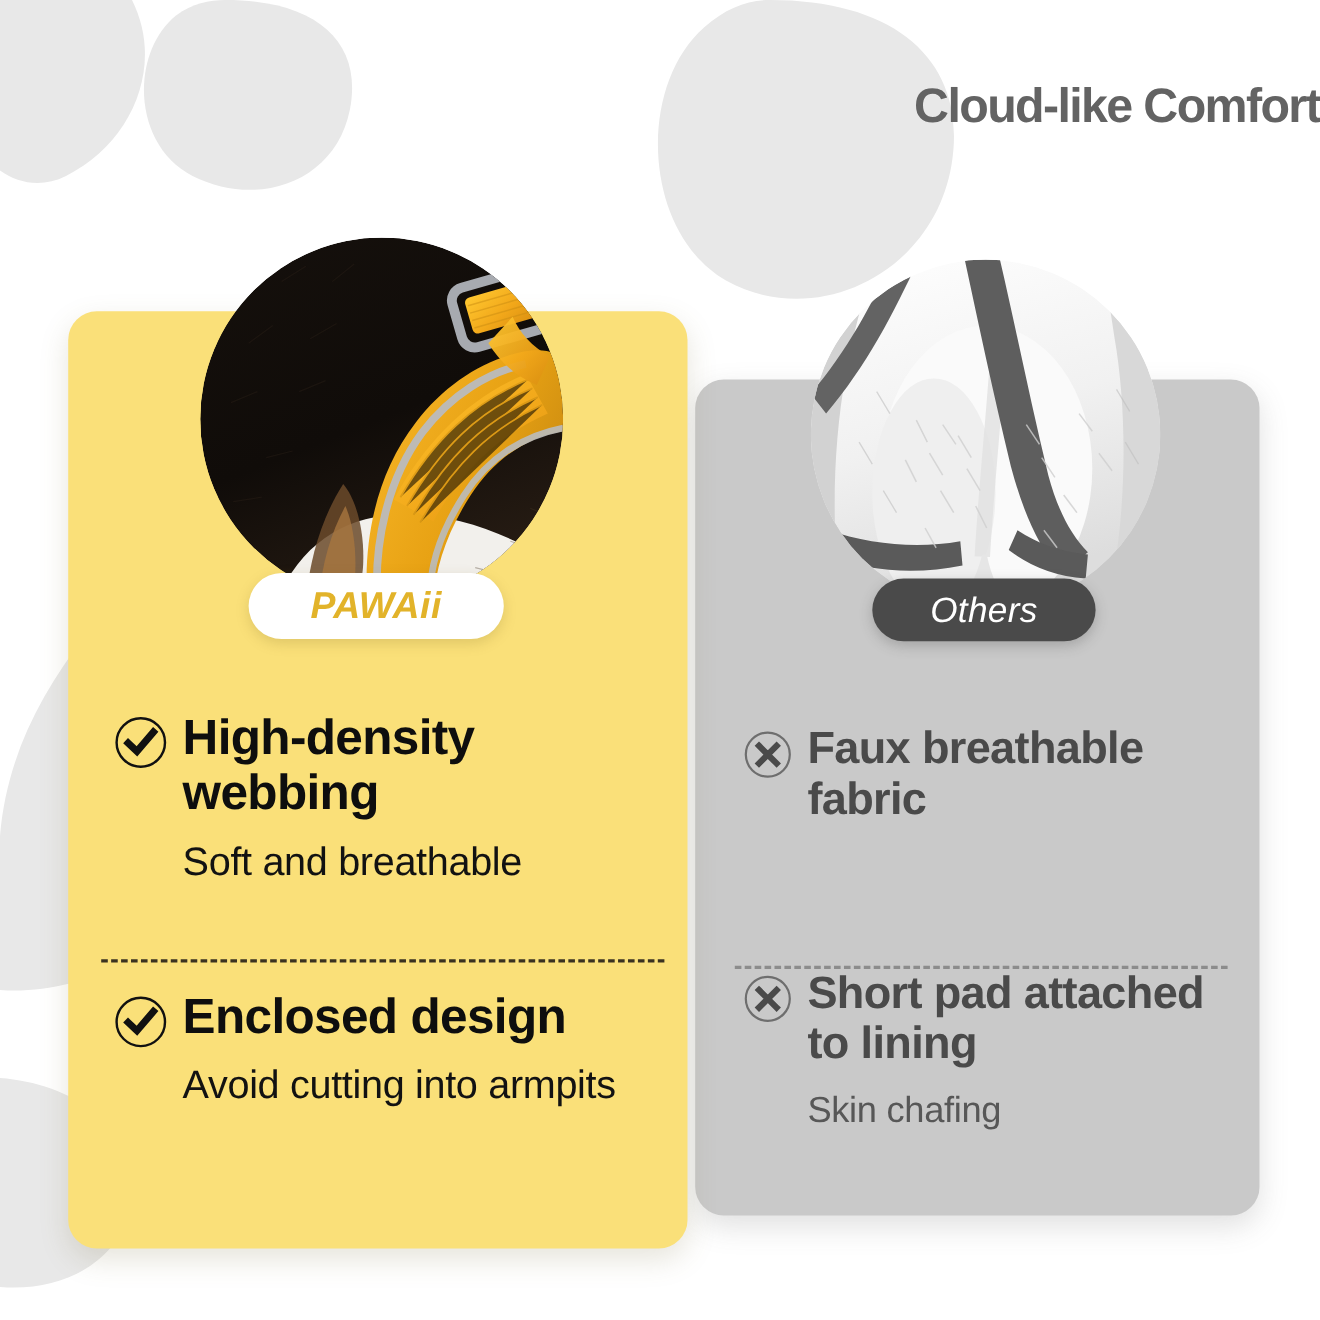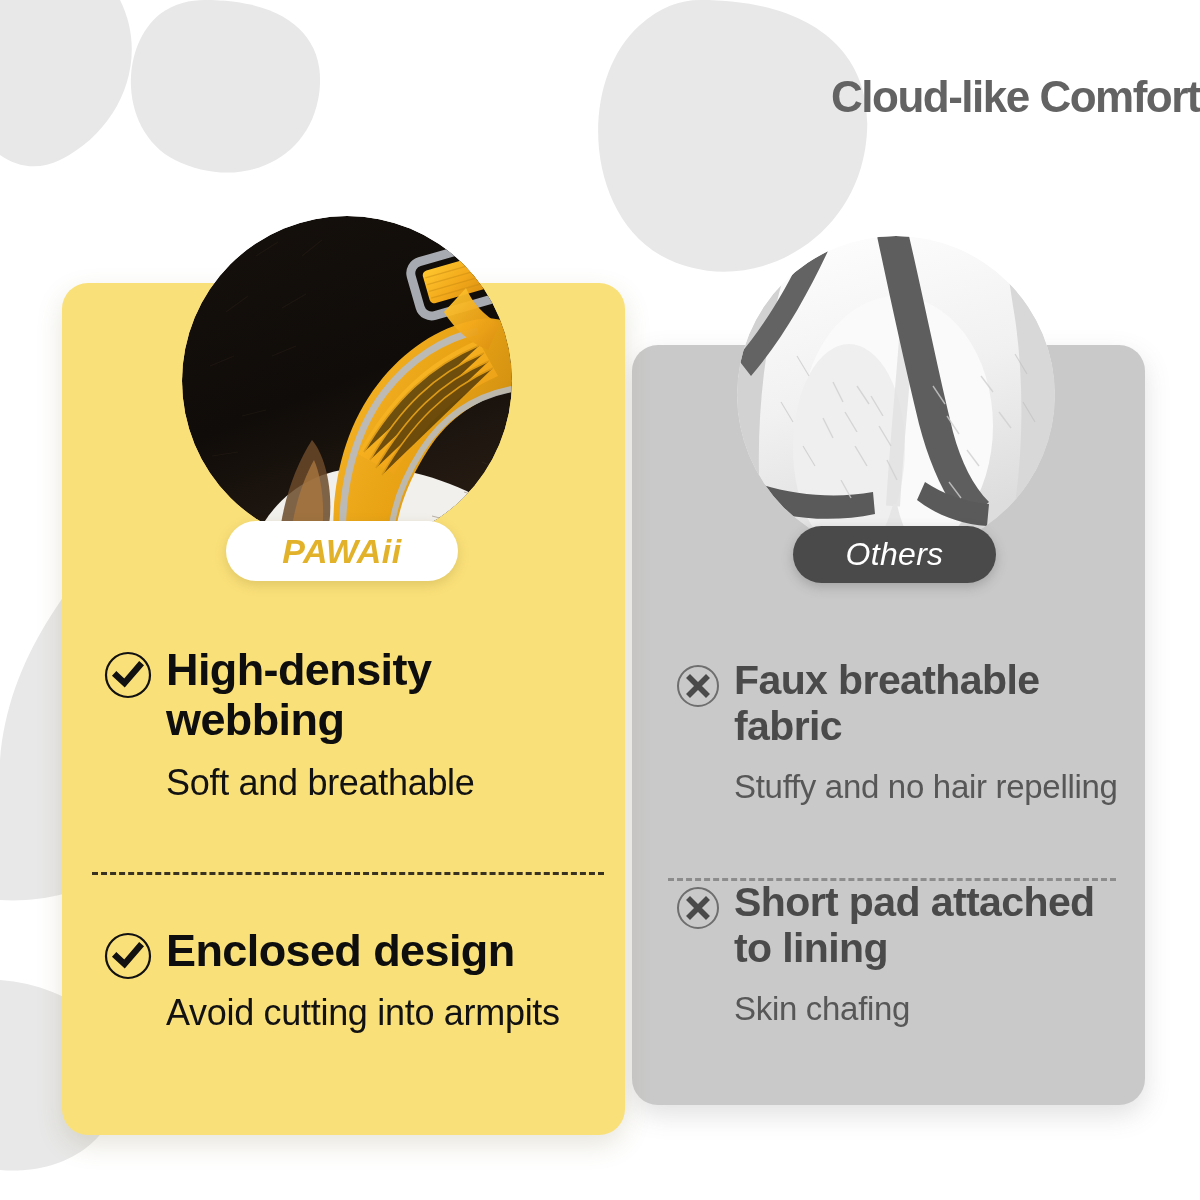--- a/index.html
+++ b/index.html
@@ -331,7 +331,6 @@
   </div>
   <div class="f-text">
     <div class="f-head">Faux breathable fabric</div>
-    <div class="f-sub">Stuffy and no hair repelling</div>
   </div>
 </div>
 

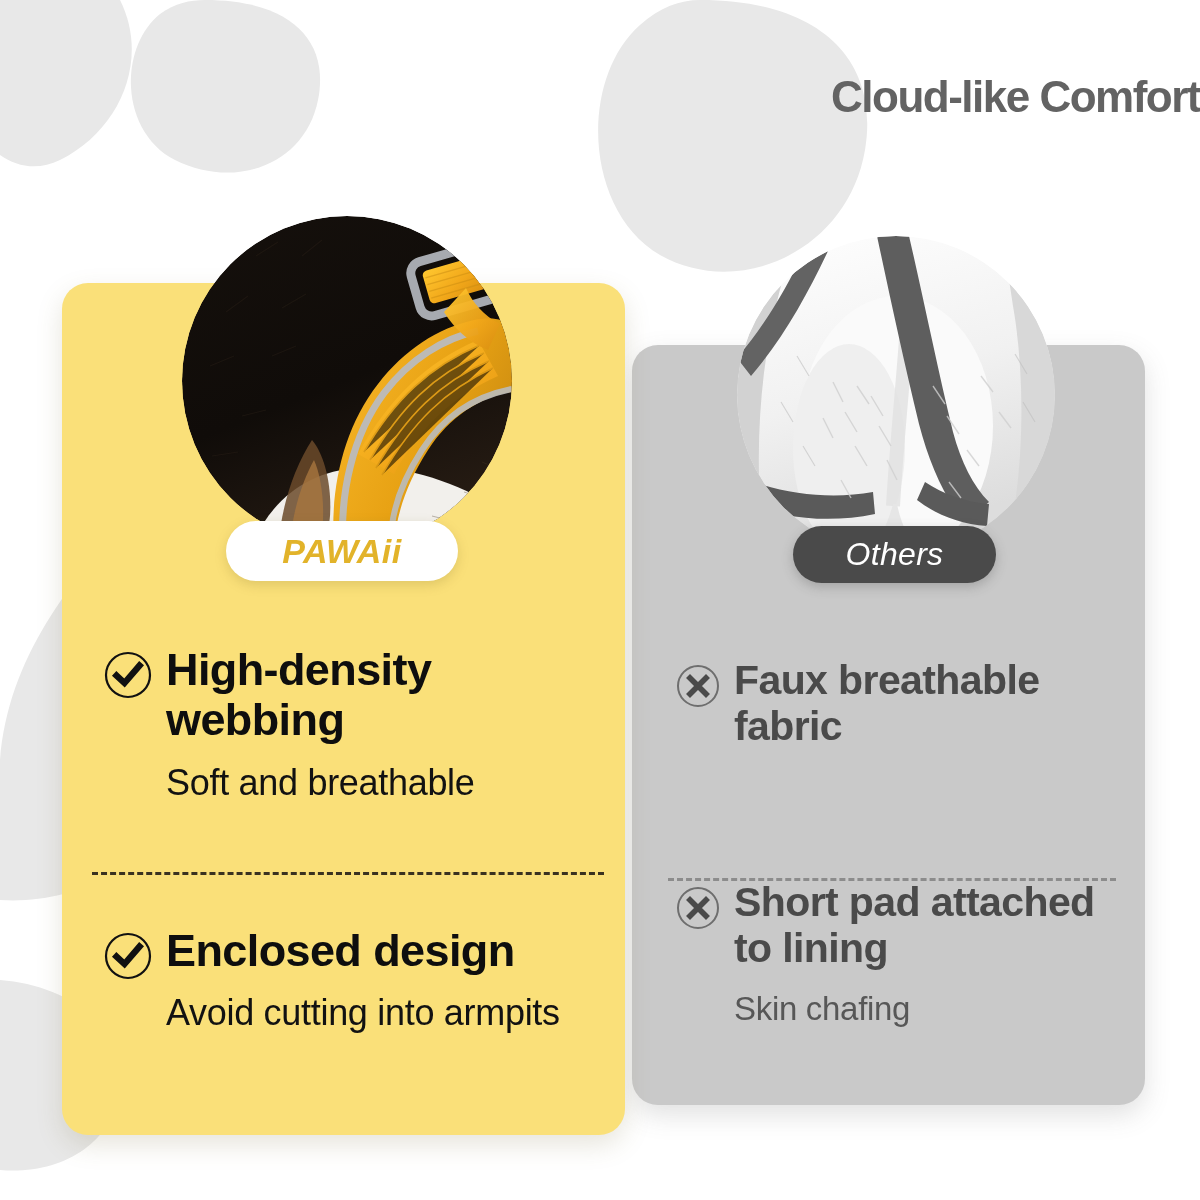--- a/index.html
+++ b/index.html
@@ -119,7 +119,7 @@
 
   
   .good-1 { left:104px; top:645px; width:500px; }
-  .good-2 { left:104px; top:926px; width:500px; }
+  .good-2 { left:104px; top:899px; width:500px; }
   .bad-1  { left:676px; top:658px; width:450px; }
   .bad-2  { left:676px; top:880px; width:450px; }
 

